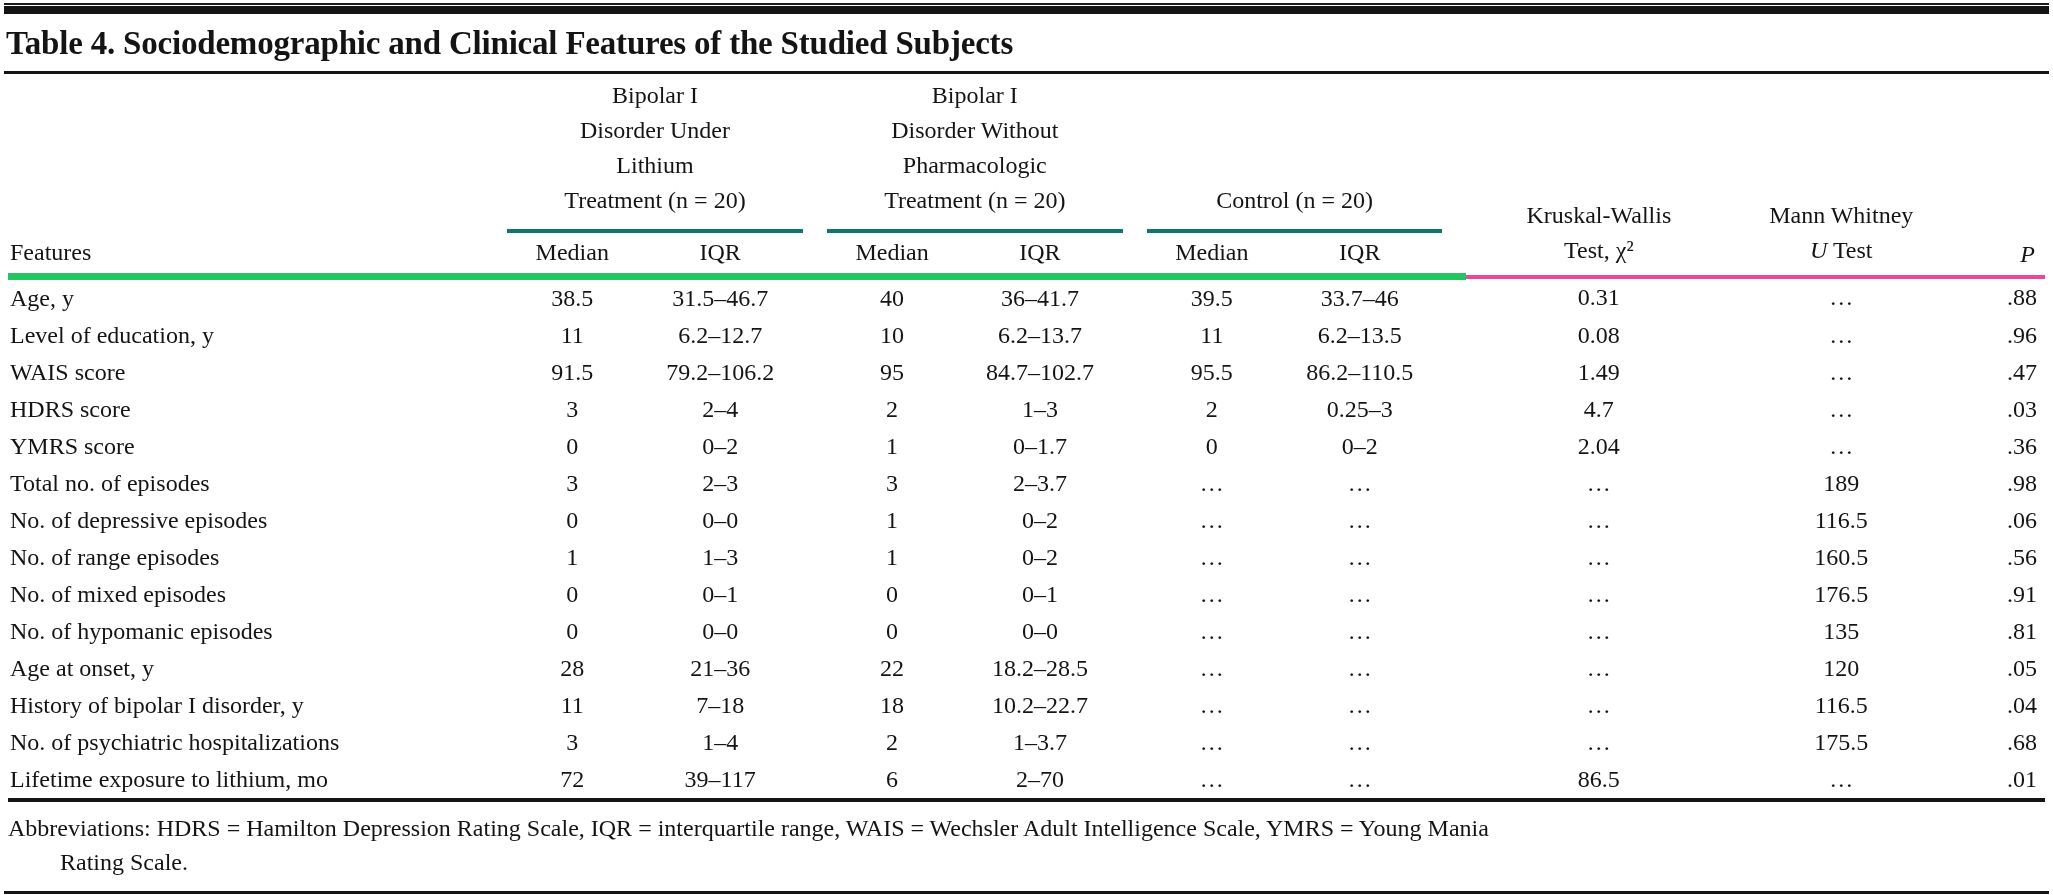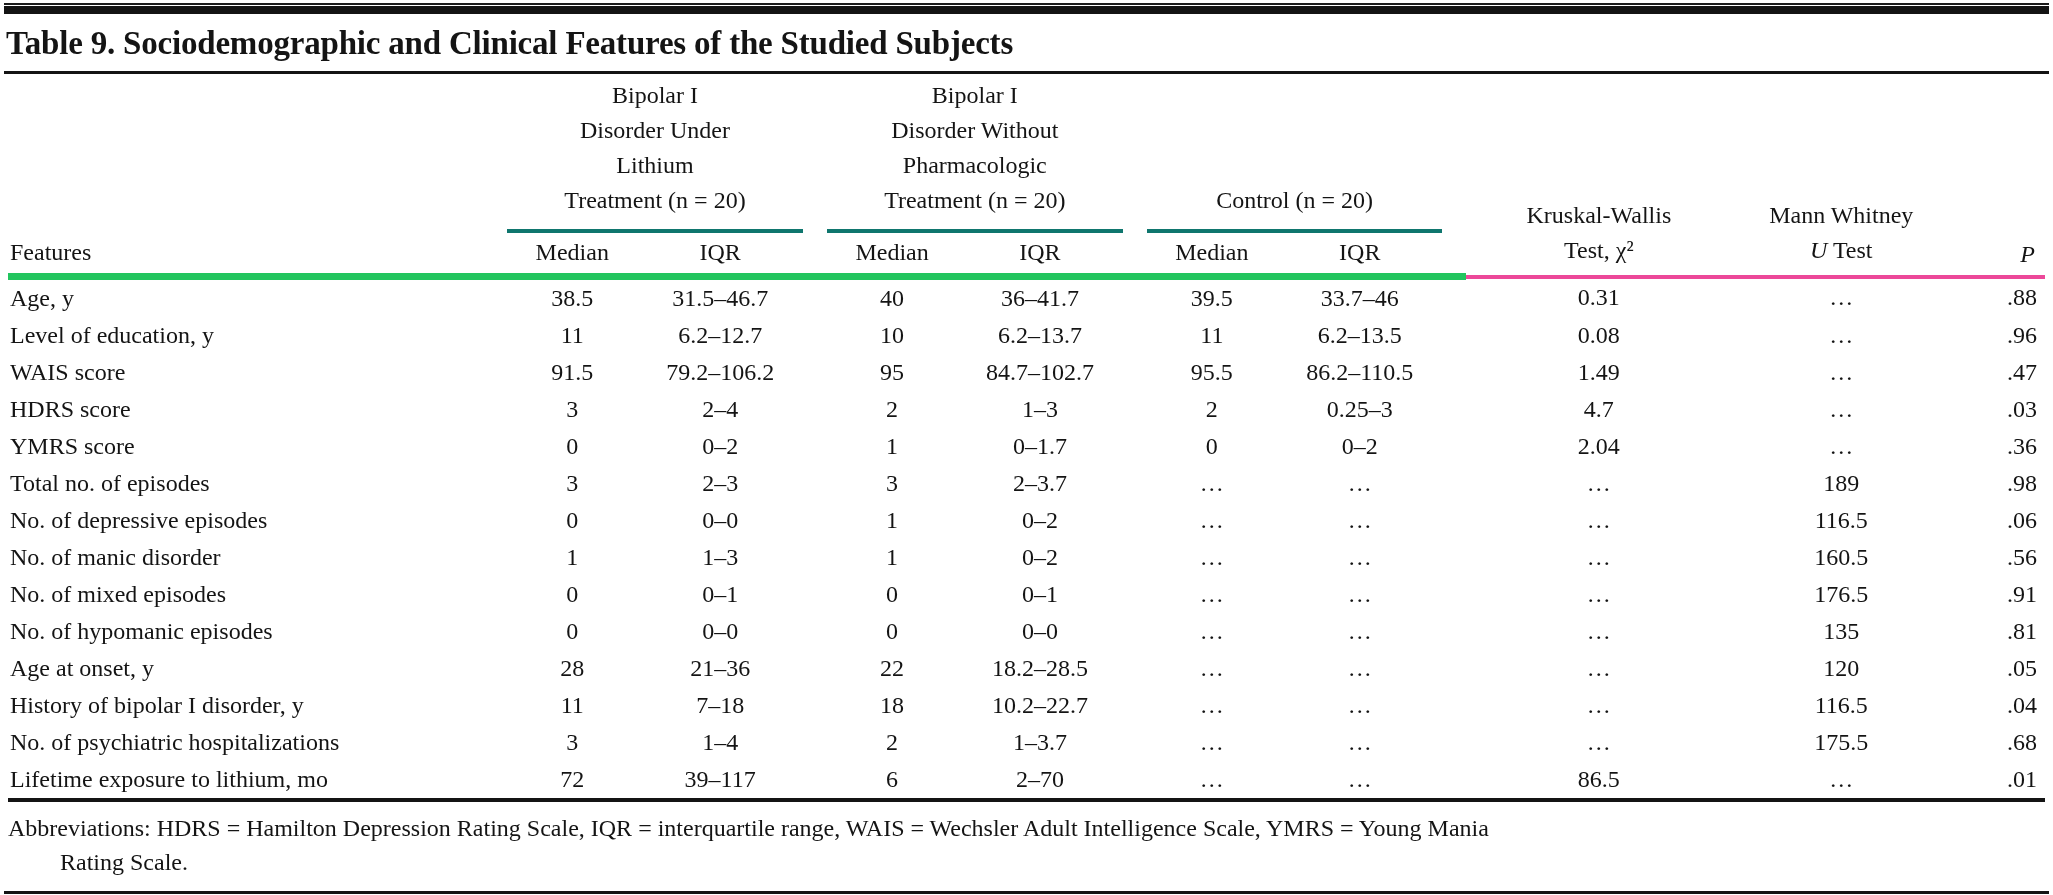--- a/index.html
+++ b/index.html
@@ -52,7 +52,7 @@
   <div class="rule-thin-top"></div>
   <div class="rule-thick-top"></div>
 
-  <div class="title">Table 9. Sociodemographic and Clinical Features of the Studied Subjects</div>
+  <div class="title">Table 4. Sociodemographic and Clinical Features of the Studied Subjects</div>
   <div class="rule-title"></div>
 
   <table>

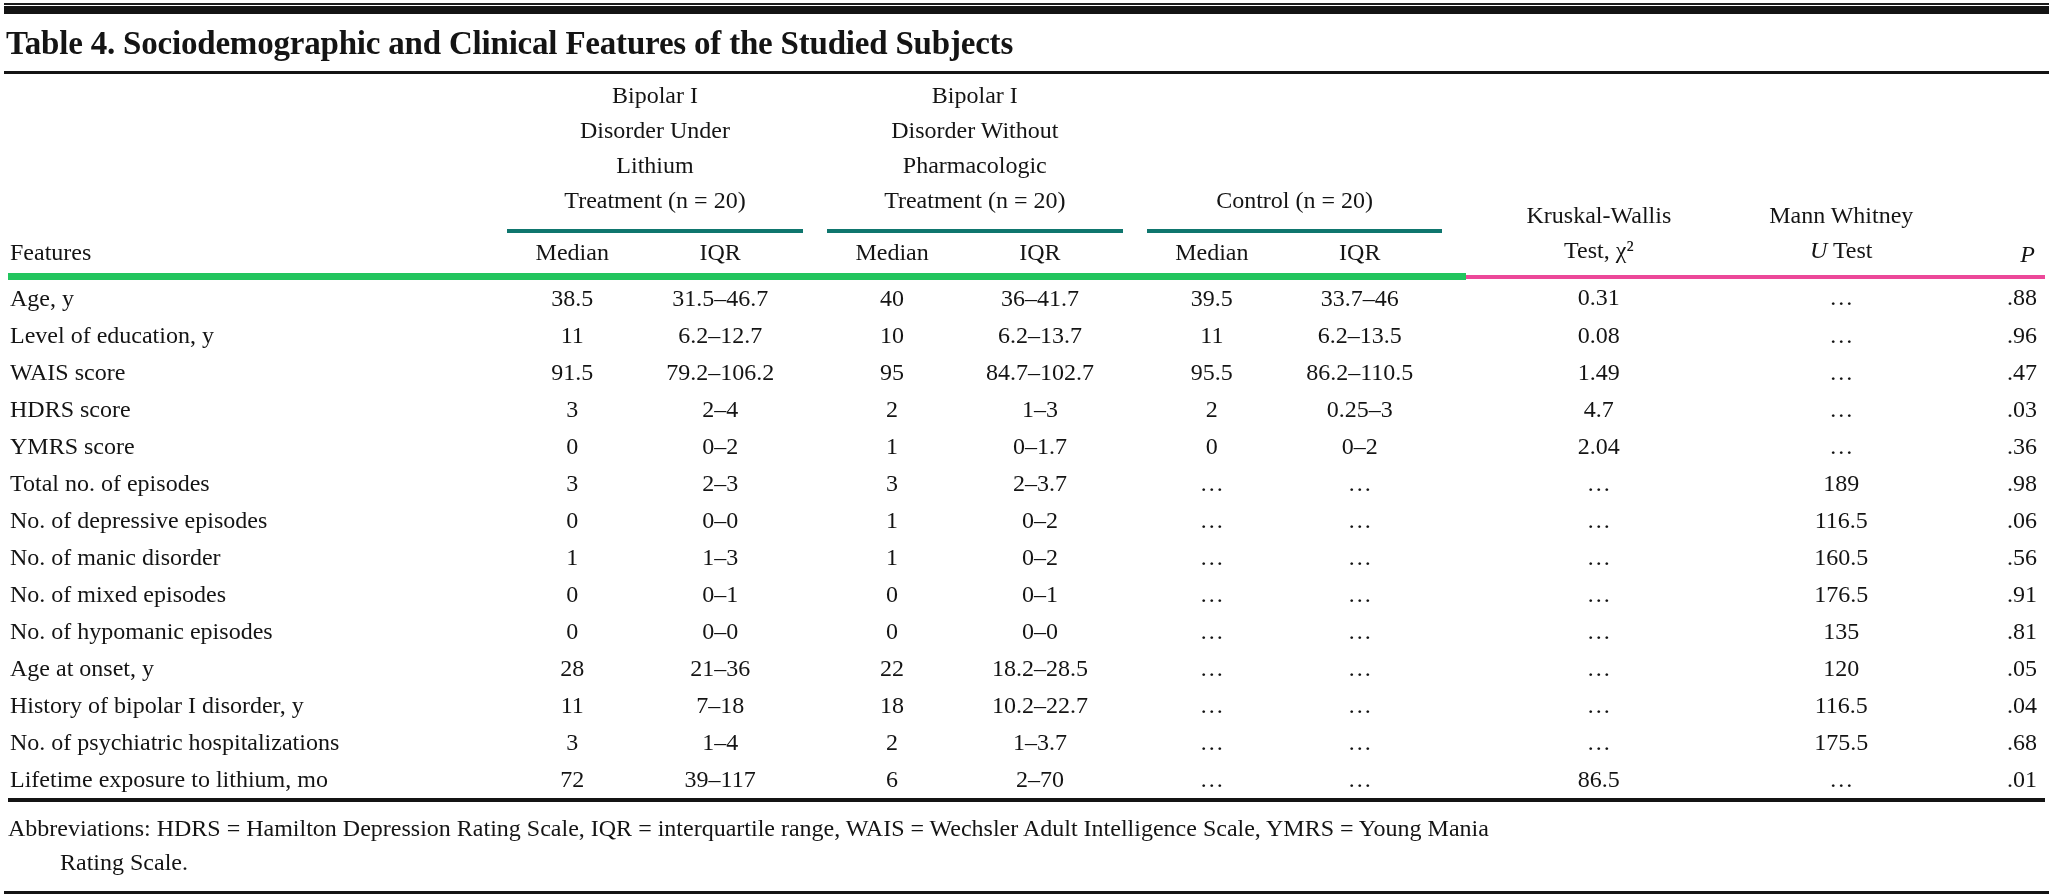--- a/index.html
+++ b/index.html
@@ -187,7 +187,7 @@
           <td class="p">.06</td>
         </tr>
         <tr>
-          <td class="feature">No. of manic disorder</td>
+          <td class="feature">No. of range episodes</td>
           <td class="m">1</td>
           <td class="iqr">1–3</td>
           <td class="m">1</td>

